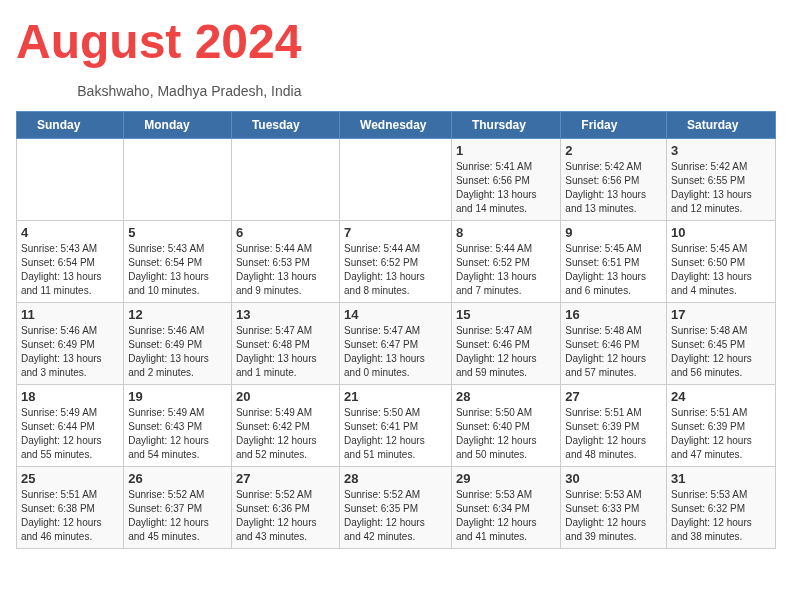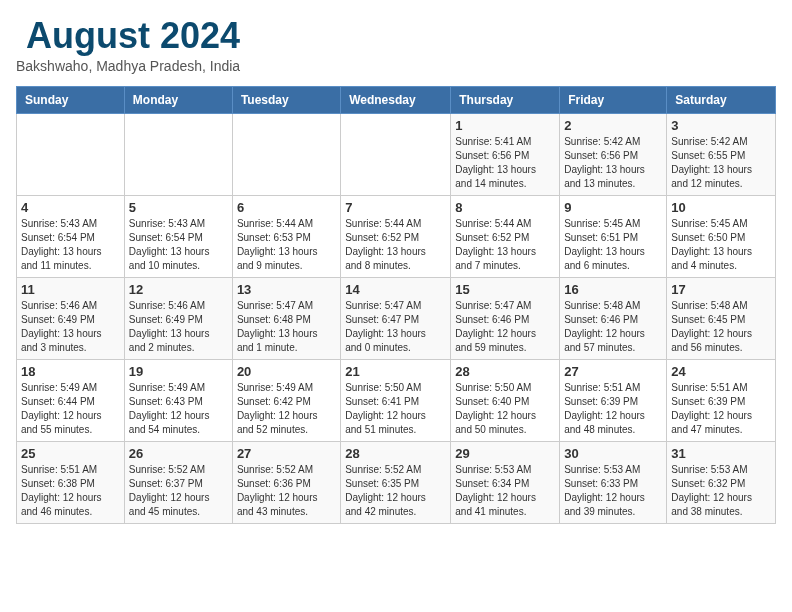--- a/index.html
+++ b/index.html
@@ -34,9 +34,9 @@
     }
     .title-block { text-align: right; }
     .main-title {
-      font-size: 36px;
+      font-size: 48px;
       font-weight: bold;
-      color: #0c4a6e;
+      color: #ef4444;
       line-height: 1.1;
     }
     .subtitle {

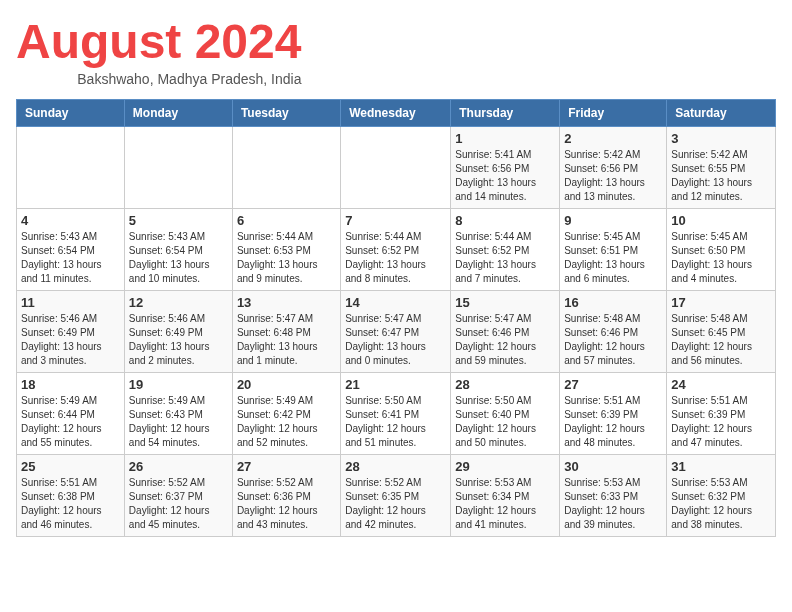--- a/index.html
+++ b/index.html
@@ -42,7 +42,7 @@
     .subtitle {
       font-size: 14px;
       color: #555;
-      margin-top: 2px;
+      margin-top: 14px;
     }
     table {
       width: 100%;

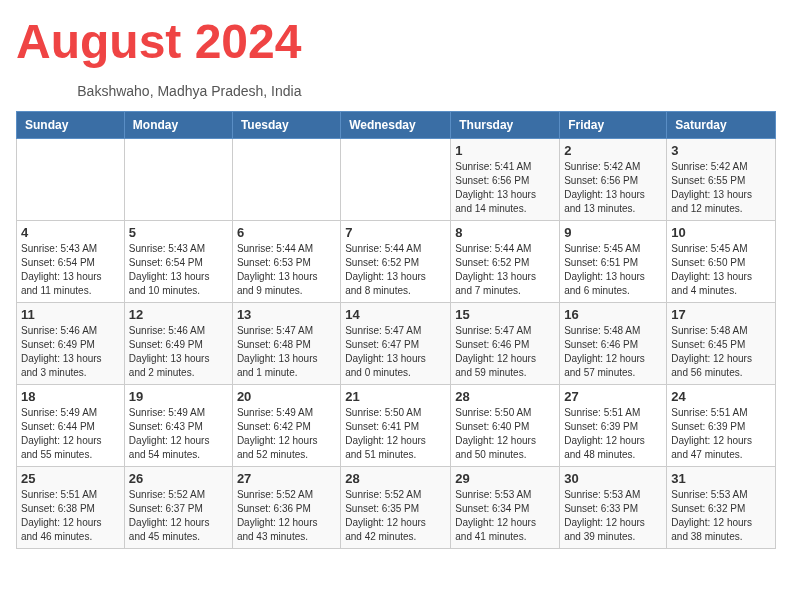--- a/index.html
+++ b/index.html
@@ -53,7 +53,7 @@
       color: #fff;
       font-size: 12px;
       font-weight: bold;
-      padding: 6px 8px;
+      padding: 6px 20px;
       text-align: left;
       border: 1px solid #5a8ec5;
     }

